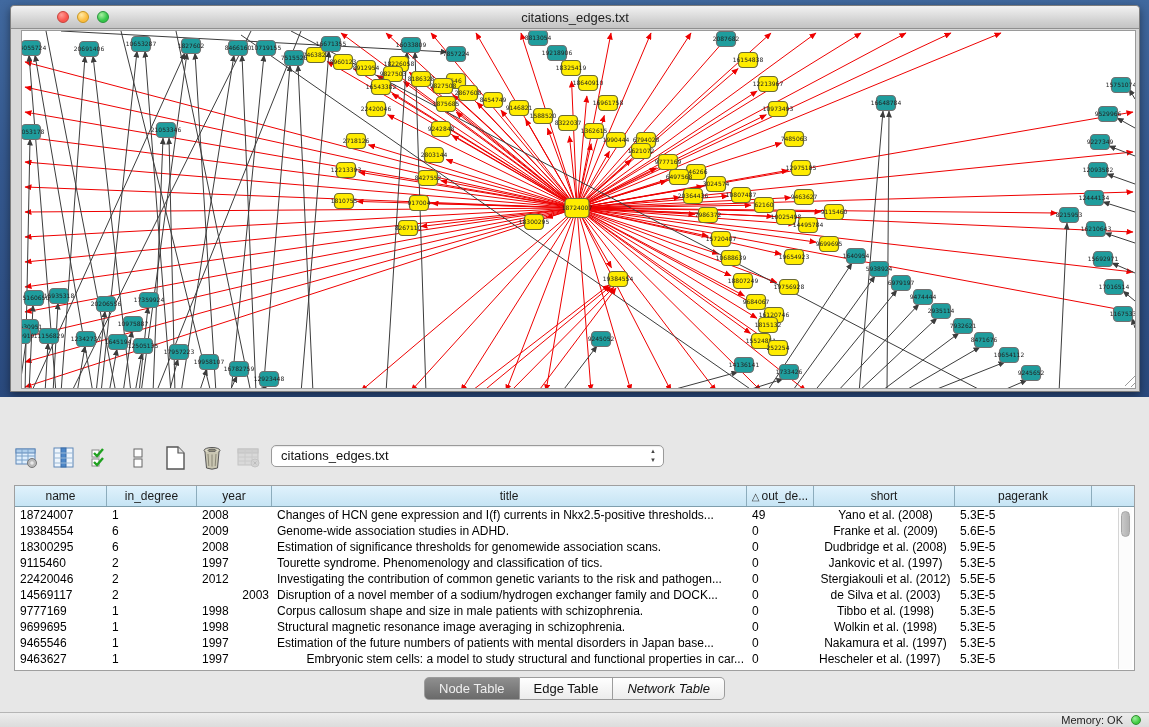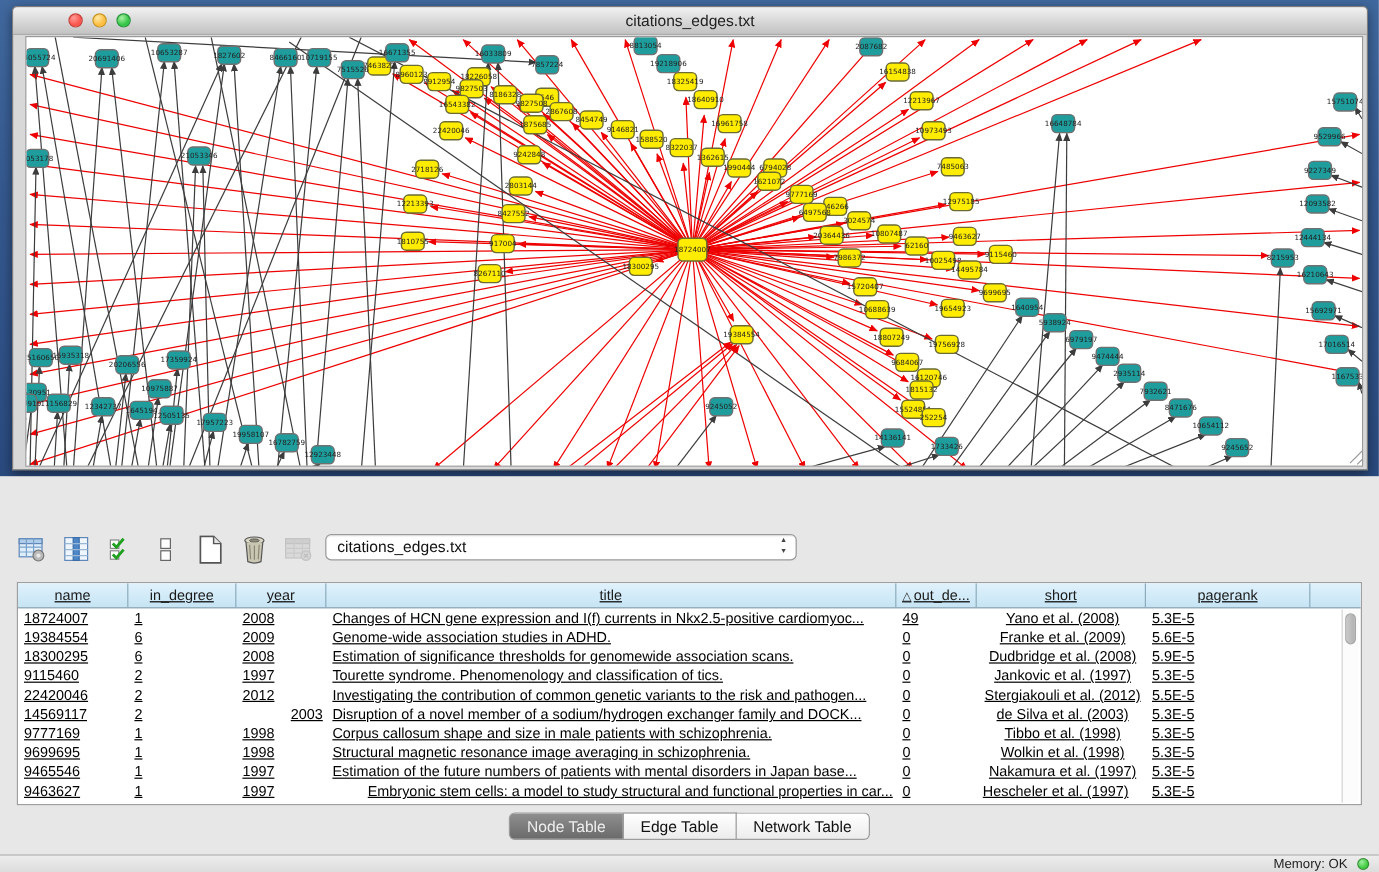--- a/index.html
+++ b/index.html
@@ -48,7 +48,7 @@
   .combo .arrows { position:absolute; right:7px; top:1px; font-size:6px; color:#444; line-height:9px; text-align:center; }
 
   .tablebox { position:absolute; left:14px; top:88px; width:1121px; height:186px;
-    background:#fff; border:1px solid #9f9f9f; overflow:hidden;text-decoration:underline; }
+    background:#fff; border:1px solid #9f9f9f; overflow:hidden; }
   .thead { display:flex; height:21px;
     background:linear-gradient(180deg,#e0f2fc,#c6e4f4);
     border-bottom:1px solid #7e9dac; }

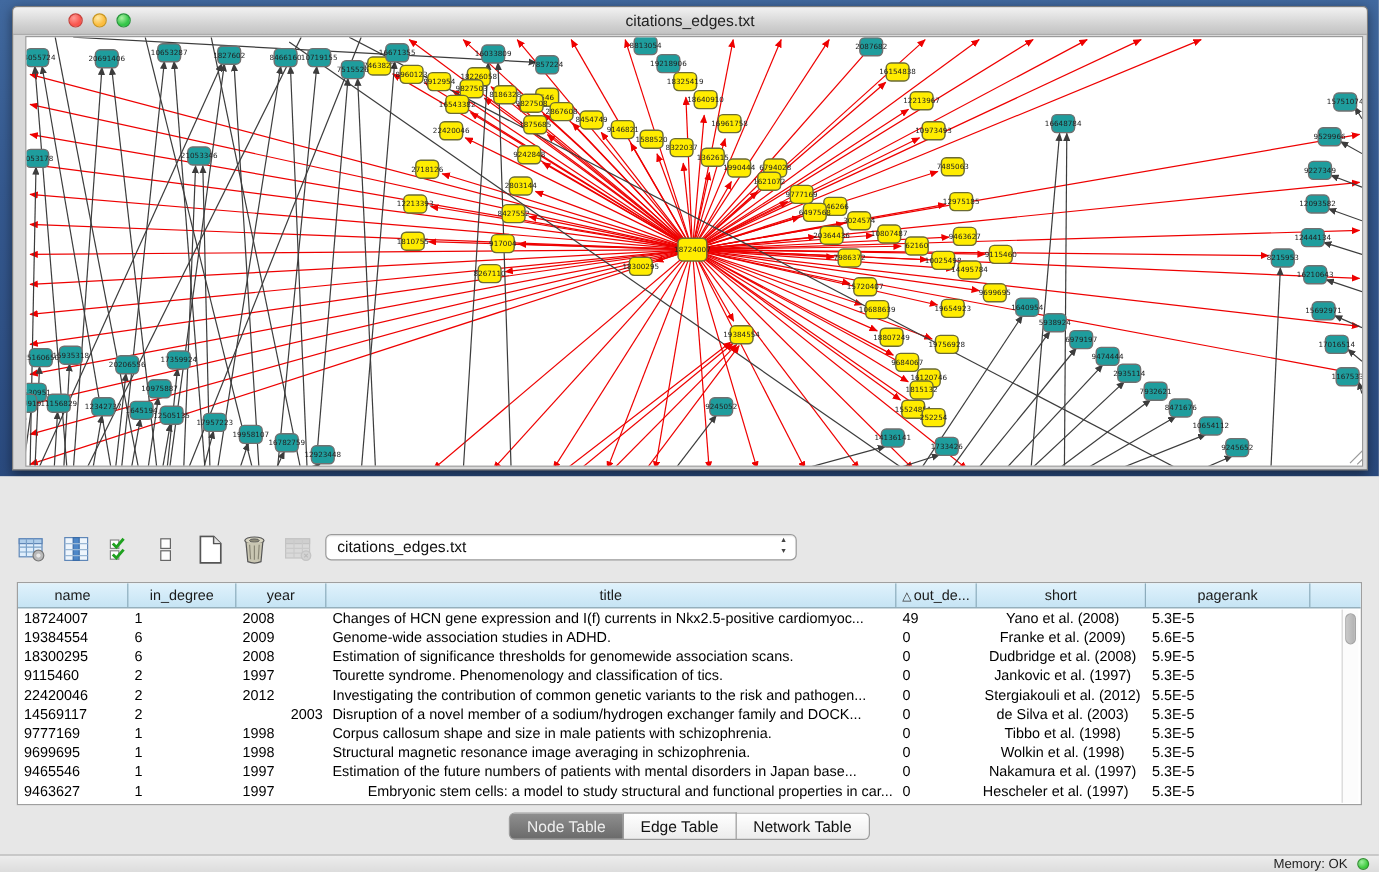--- a/index.html
+++ b/index.html
@@ -823,7 +823,7 @@
           <div class="td" style="width: 92px; text-align: left;">18724007</div>
           <div class="td" style="width: 90px; text-align: left;">1</div>
           <div class="td" style="width: 75px; text-align: left;">2008</div>
-          <div class="td" style="width: 475px; text-align: left;">Changes of HCN gene expression and I(f) currents in Nkx2.5-positive cardiomyoc...</div>
+          <div class="td" style="width: 475px; text-align: left;">Changes of HCN gene expression and I(f) currents in Nkx2.5-positive thresholds...</div>
           <div class="td" style="width: 67px; text-align: left;">49</div>
           <div class="td" style="width: 141px; text-align: center;">Yano et al. (2008)</div>
           <div class="td" style="width: 137px; text-align: left;">5.3E-5</div>

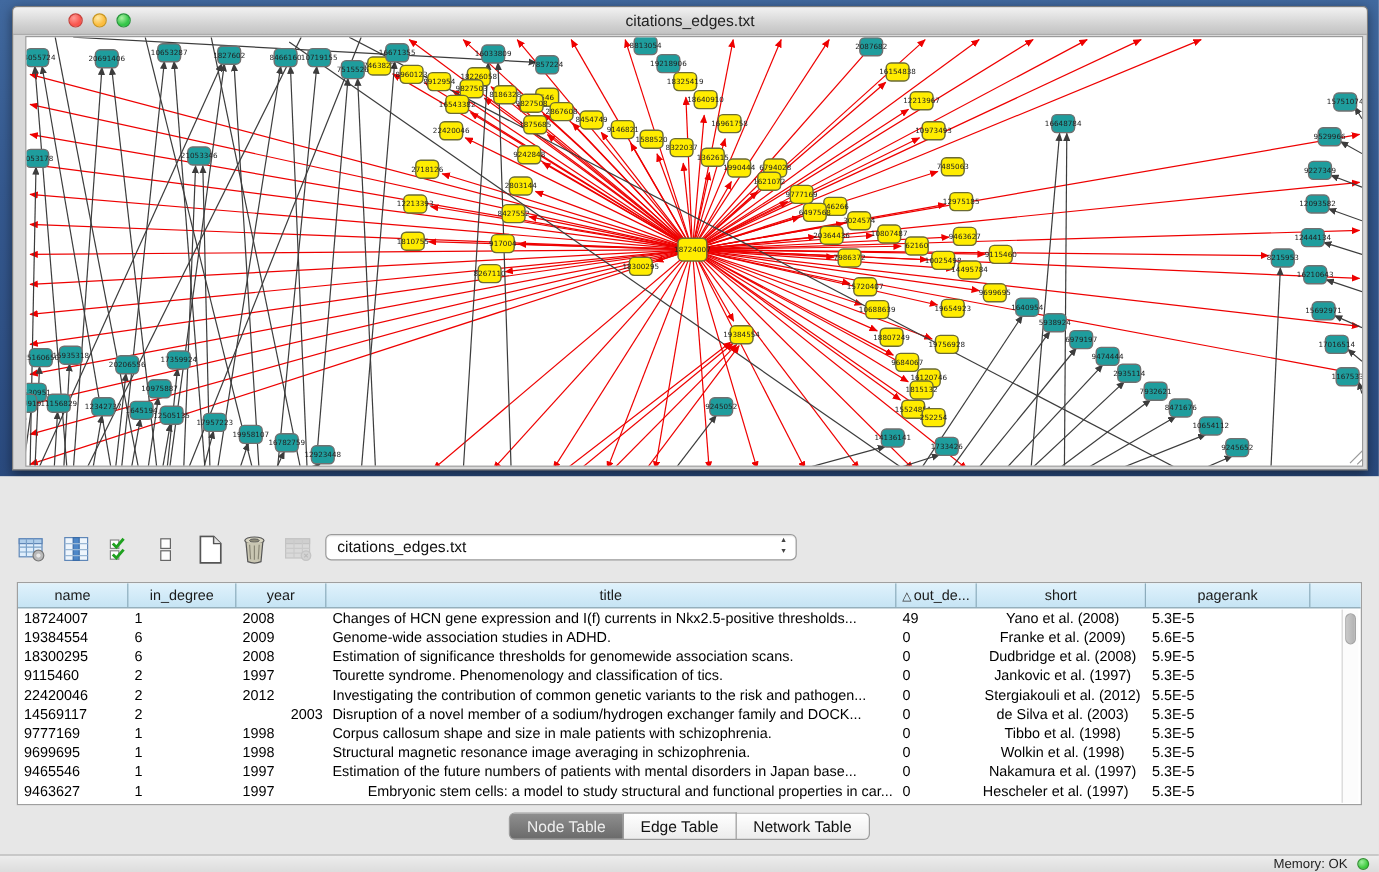--- a/index.html
+++ b/index.html
@@ -67,7 +67,7 @@
     background:linear-gradient(180deg,#ffffff,#ececec); border:1px solid #9c9c9c;
     border-left:none; color:#111; cursor:pointer; vertical-align:top; }
   .seg:first-child { border-left:1px solid #9c9c9c; border-radius:5px 0 0 5px; }
-  .seg:last-child { border-radius:0 5px 5px 0; }
+  .seg:last-child { border-radius:0 5px 5px 0;font-style:italic; }
   .seg.active { background:linear-gradient(180deg,#8f8f8f,#6a6a6a); color:#efefef; }
 
   

